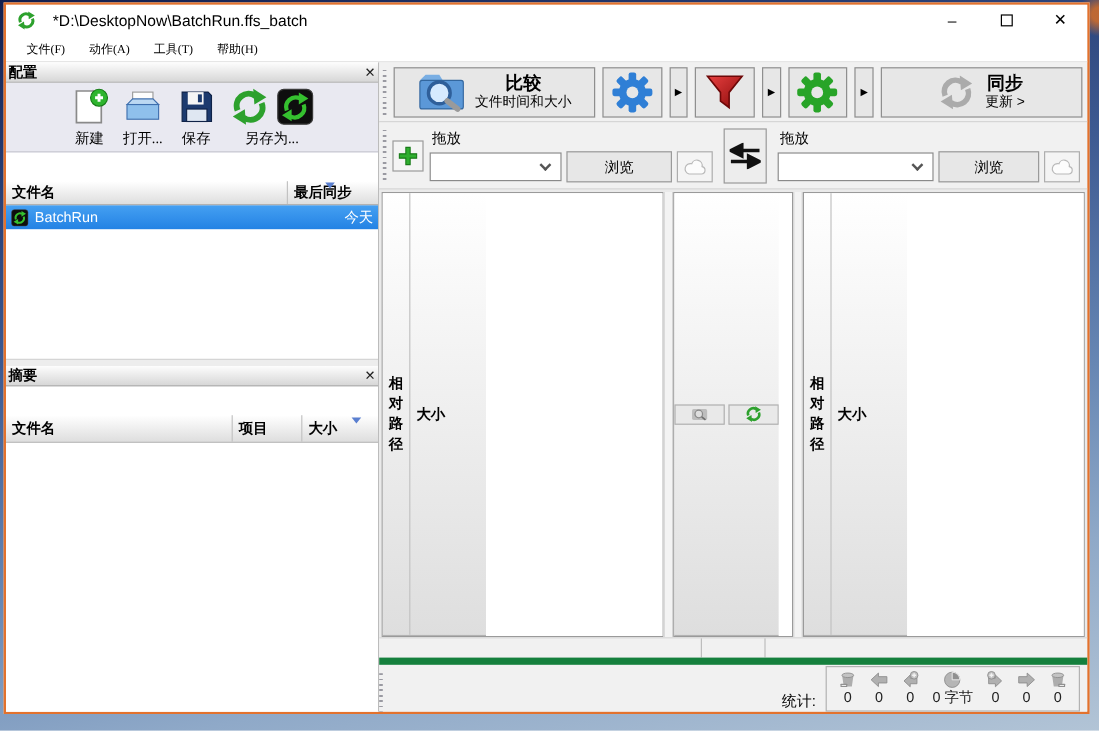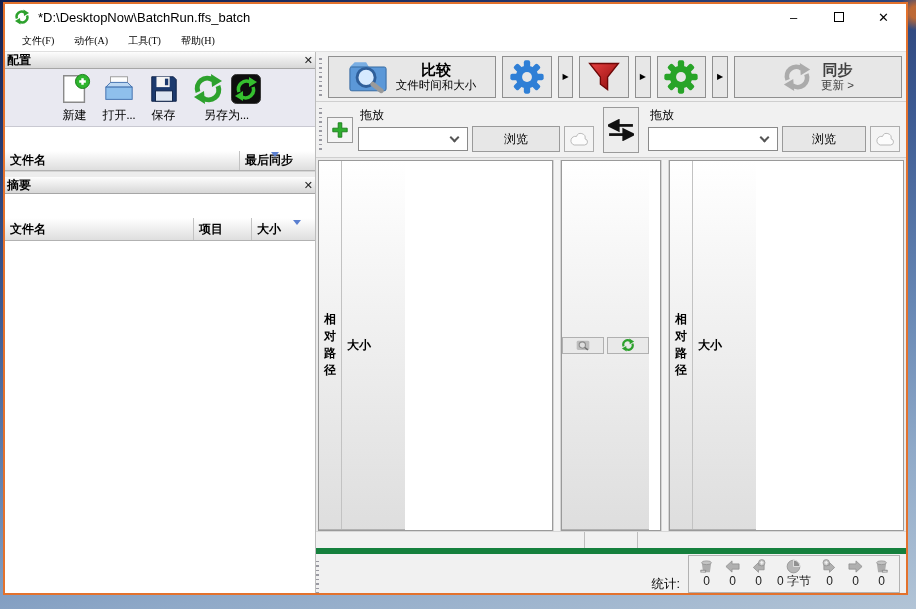--- a/index.html
+++ b/index.html
@@ -17,7 +17,7 @@
 
   
   .titlebar{ height:26px; background:#fff; display:flex; align-items:center; padding-left:9px; flex:0 0 26px; }
-  .titlebar .title{ margin-left:8px; font-size:13px; flex:1; white-space:nowrap; }
+  .titlebar .title{ margin-left:14px; font-size:13px; flex:1; white-space:nowrap; }
   .win-controls{ display:flex; height:100%; }
   .win-btn{ width:45px; height:100%; display:flex; align-items:center; justify-content:center; font-size:13px; }
   .max-box{ width:10px; height:10px; border:1px solid #000; display:inline-block; }

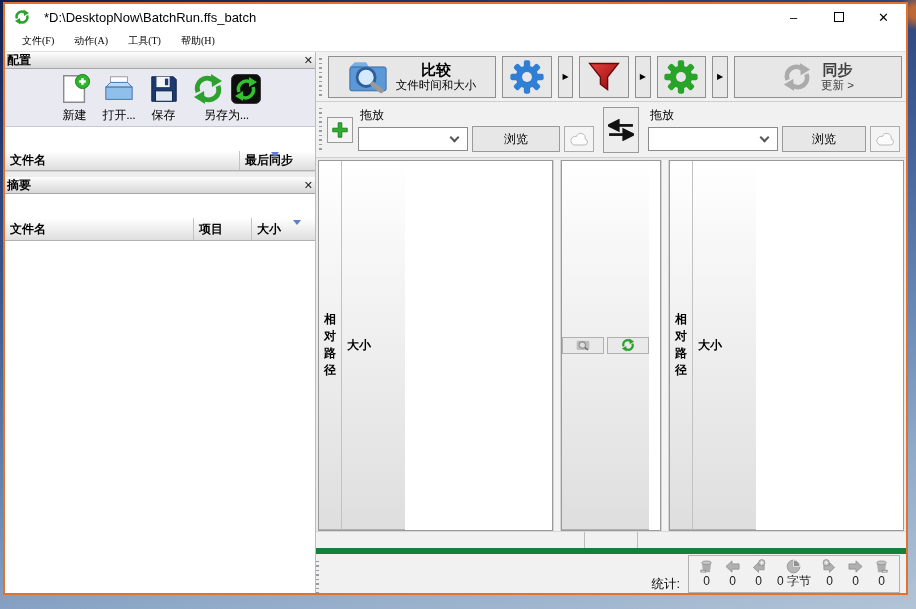--- a/index.html
+++ b/index.html
@@ -73,7 +73,7 @@
   .icon-btn{ width:54px; }
   .mini-arr{ width:17px; font-size:8px; }
   .sync-btn{ margin-left:auto; min-width:168px; gap:9px; color:#9b9b9b; }
-  .sync-btn .btn-main,.sync-btn .btn-sub{ color:#404040; }
+  .sync-btn .btn-main,.sync-btn .btn-sub{ color:#000000; }
 
   .pair-row{ flex:0 0 56px; background:#f1f1f1; border-bottom:1px solid #cfcfcf;
     display:flex; align-items:center; padding:0 6px 0 3px; gap:5px; }

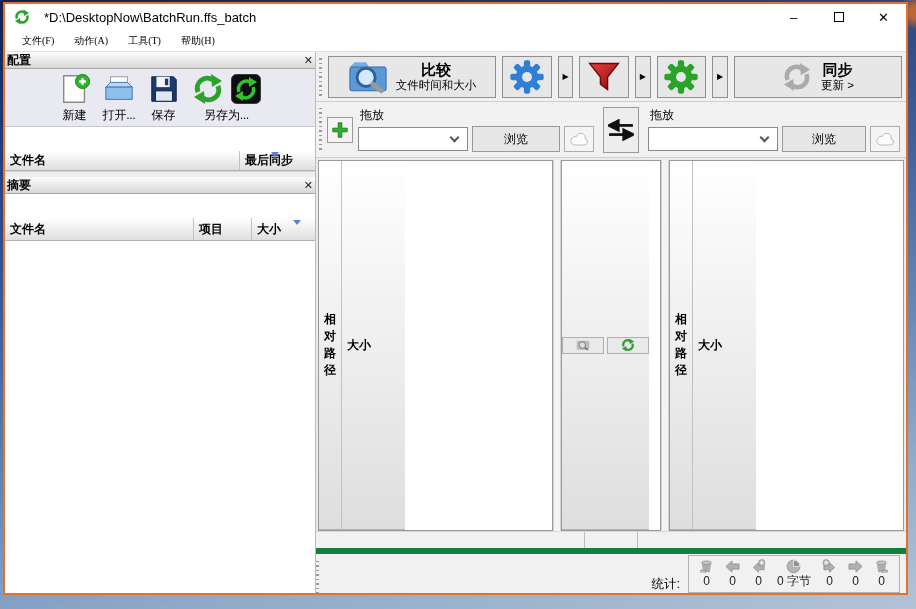--- a/index.html
+++ b/index.html
@@ -215,6 +215,19 @@
         <span class="sort-tri" style="top:1px; right:36px;"></span>
       </div>
 
+      <div class="cfg-list">
+        <div class="cfg-row">
+          <svg width="15" height="15" viewBox="0 0 32 32">
+            <rect x="1.5" y="1.5" width="29" height="29" rx="5" fill="#0e0e0e" stroke="#3a3a3a"></rect>
+            <path d="M9 19 A8 8 0 0 1 20 9" fill="none" stroke="#35c02f" stroke-width="3.5"></path>
+            <polygon points="19,4 27,9 19,14" fill="#35c02f"></polygon>
+            <path d="M23 14 A8 8 0 0 1 12 24" fill="none" stroke="#35c02f" stroke-width="3.5"></path>
+            <polygon points="13,28 5,23 13,18" fill="#35c02f"></polygon>
+          </svg>
+          <span class="nm">BatchRun</span>
+          <span>今天</span>
+        </div>
+      </div>
 
       <div class="sash"></div>
 

